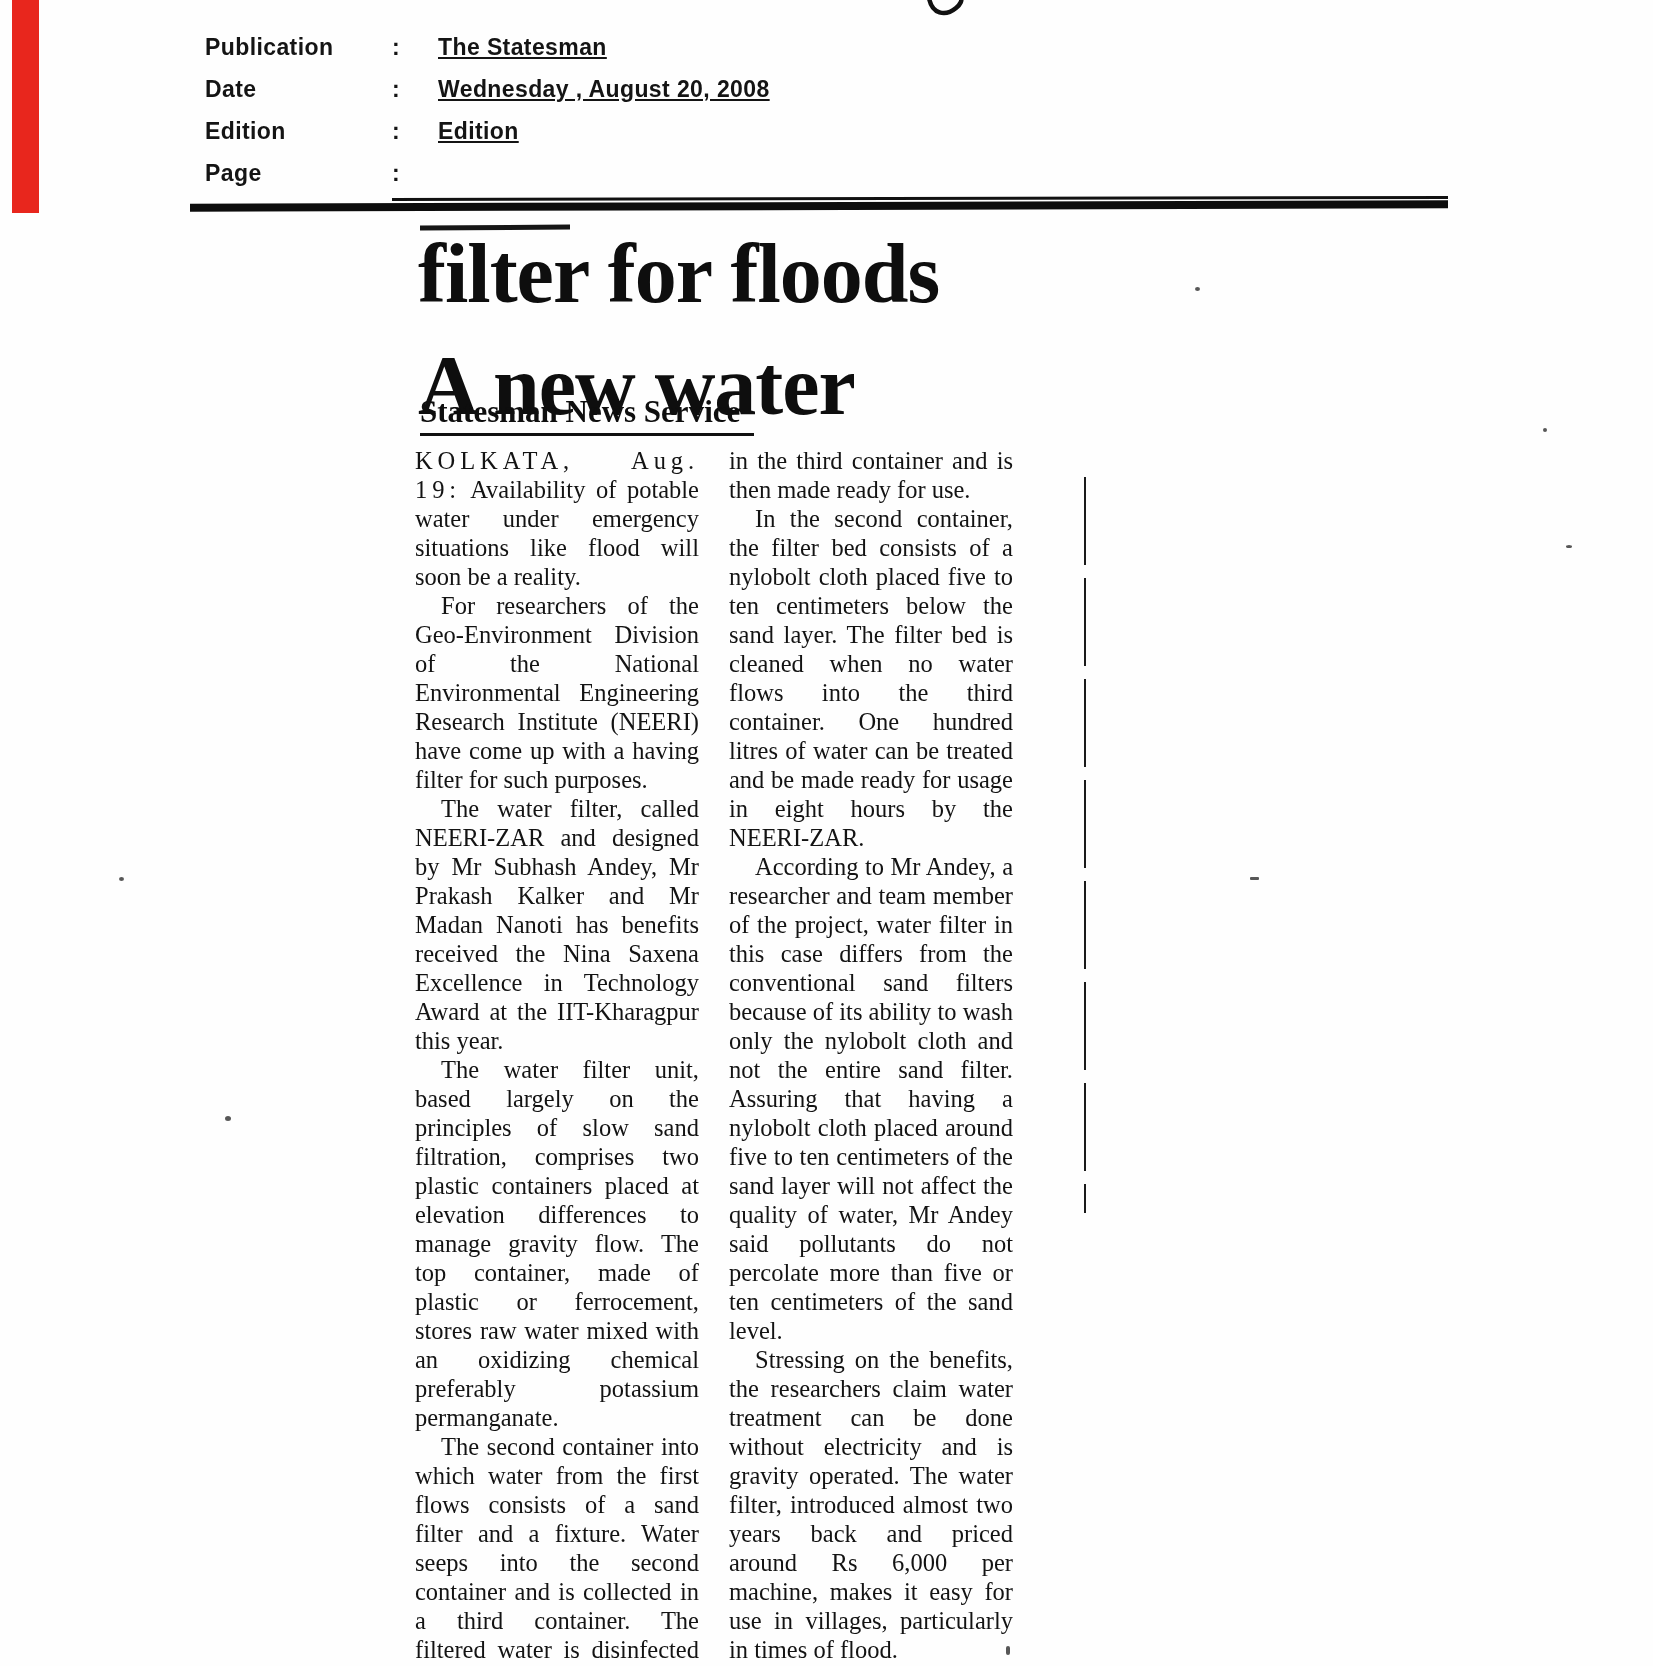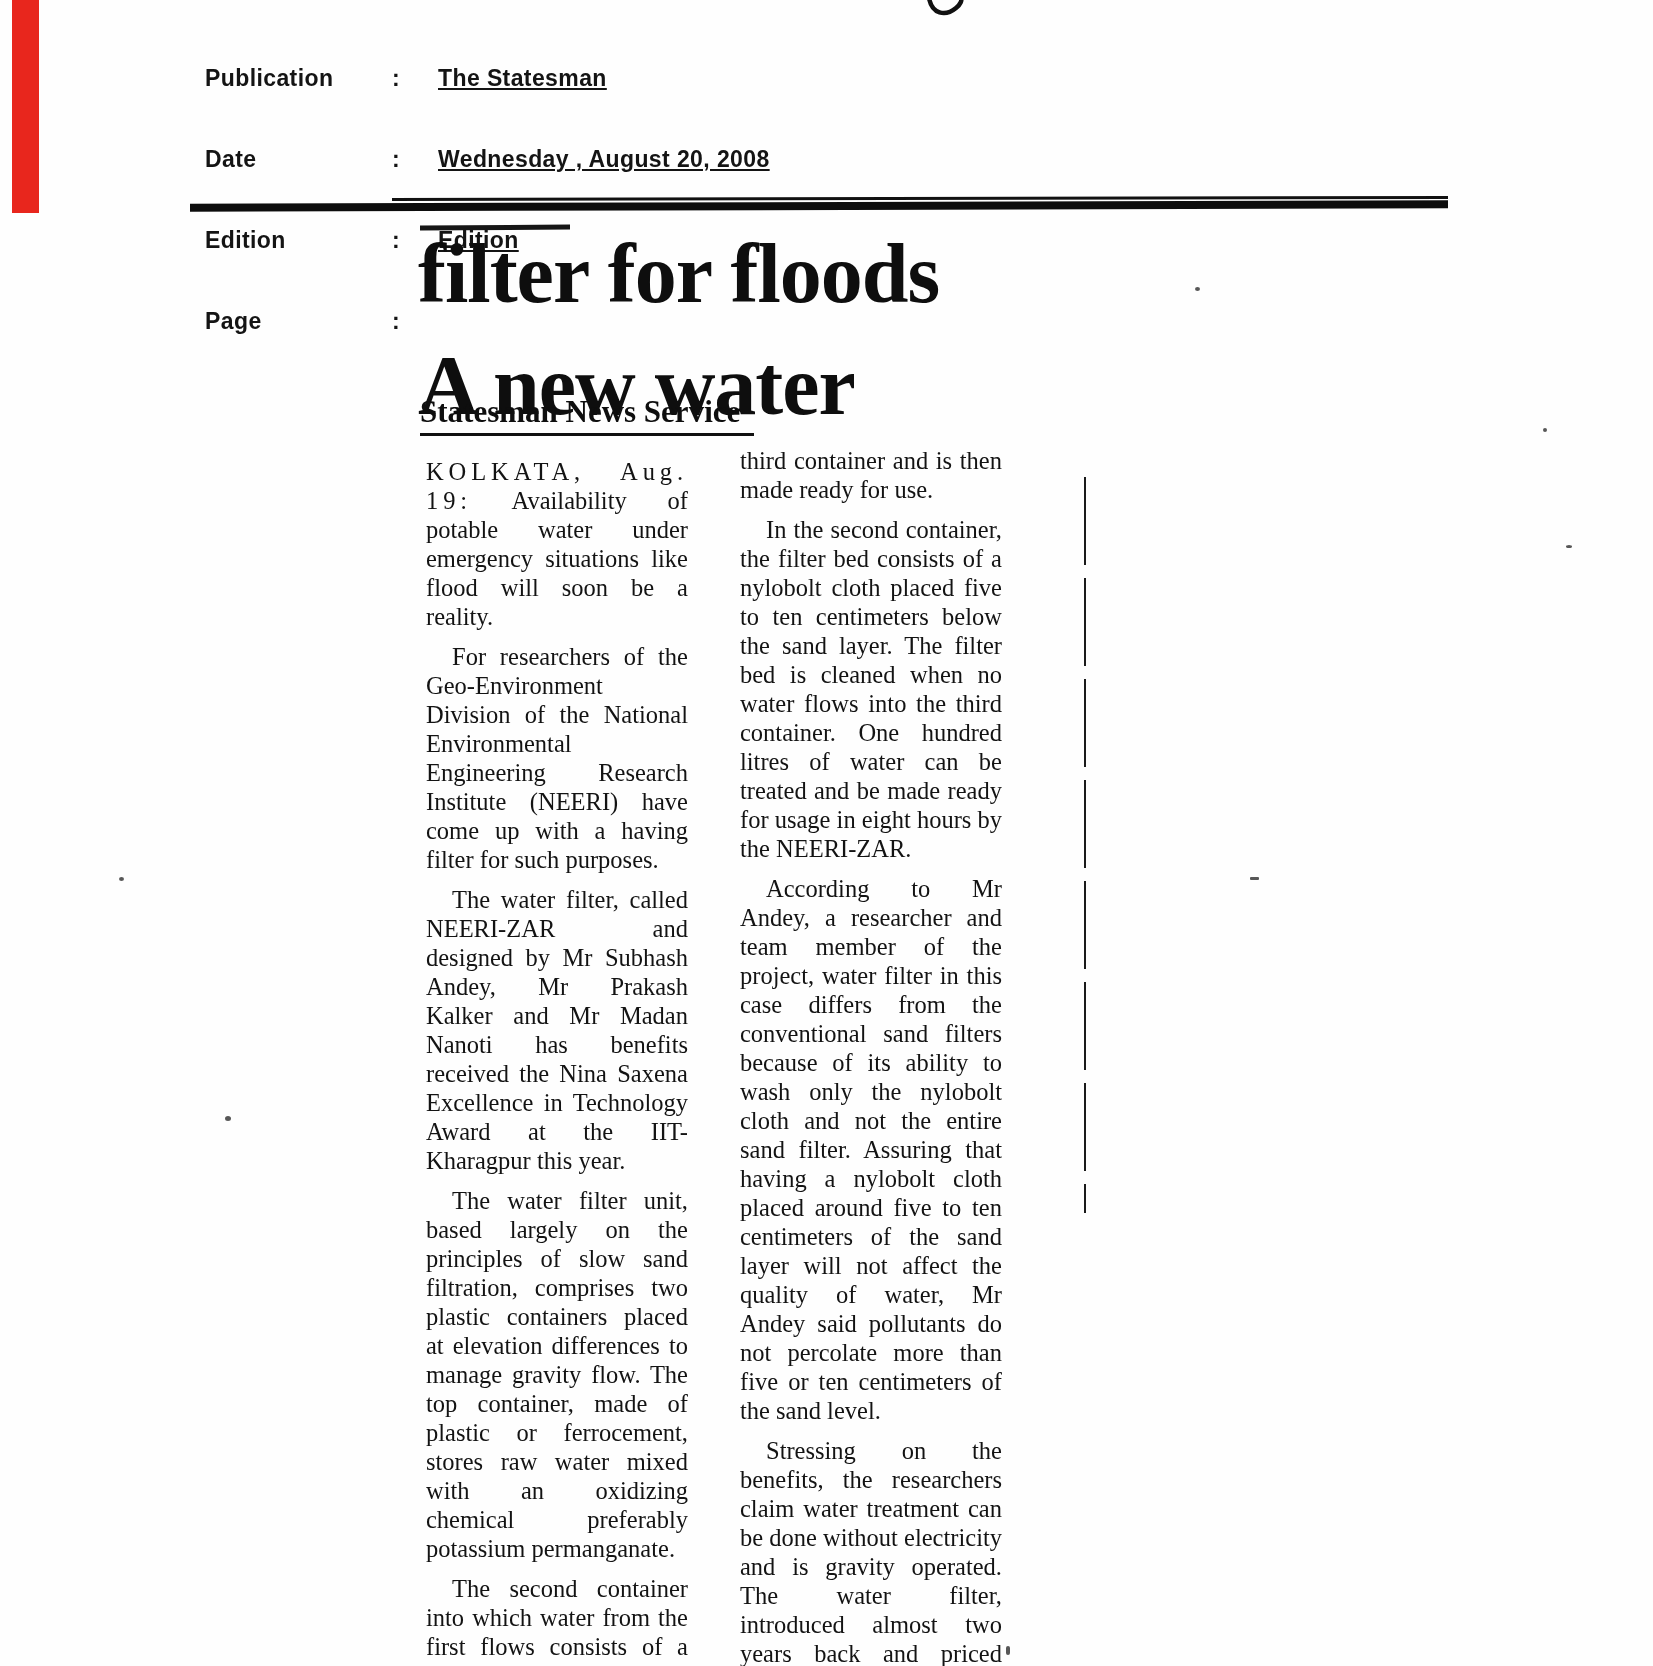--- a/index.html
+++ b/index.html
@@ -24,7 +24,7 @@
   
   .meta { position: absolute; left: 205px; top: 26px; width: 1100px;
           font-family: "Liberation Sans", sans-serif; font-weight: bold; }
-  .meta-row { display: flex; height: 42px; align-items: flex-start; font-size: 23px; letter-spacing: 0.4px; margin-top: 39px; }
+  .meta-row { display: flex; height: 42px; align-items: center; font-size: 23px; letter-spacing: 0.4px; }
   .meta-label { width: 187px; }
   .meta-sep   { width: 46px; }
   .meta-value { flex: 1; text-decoration: underline; }

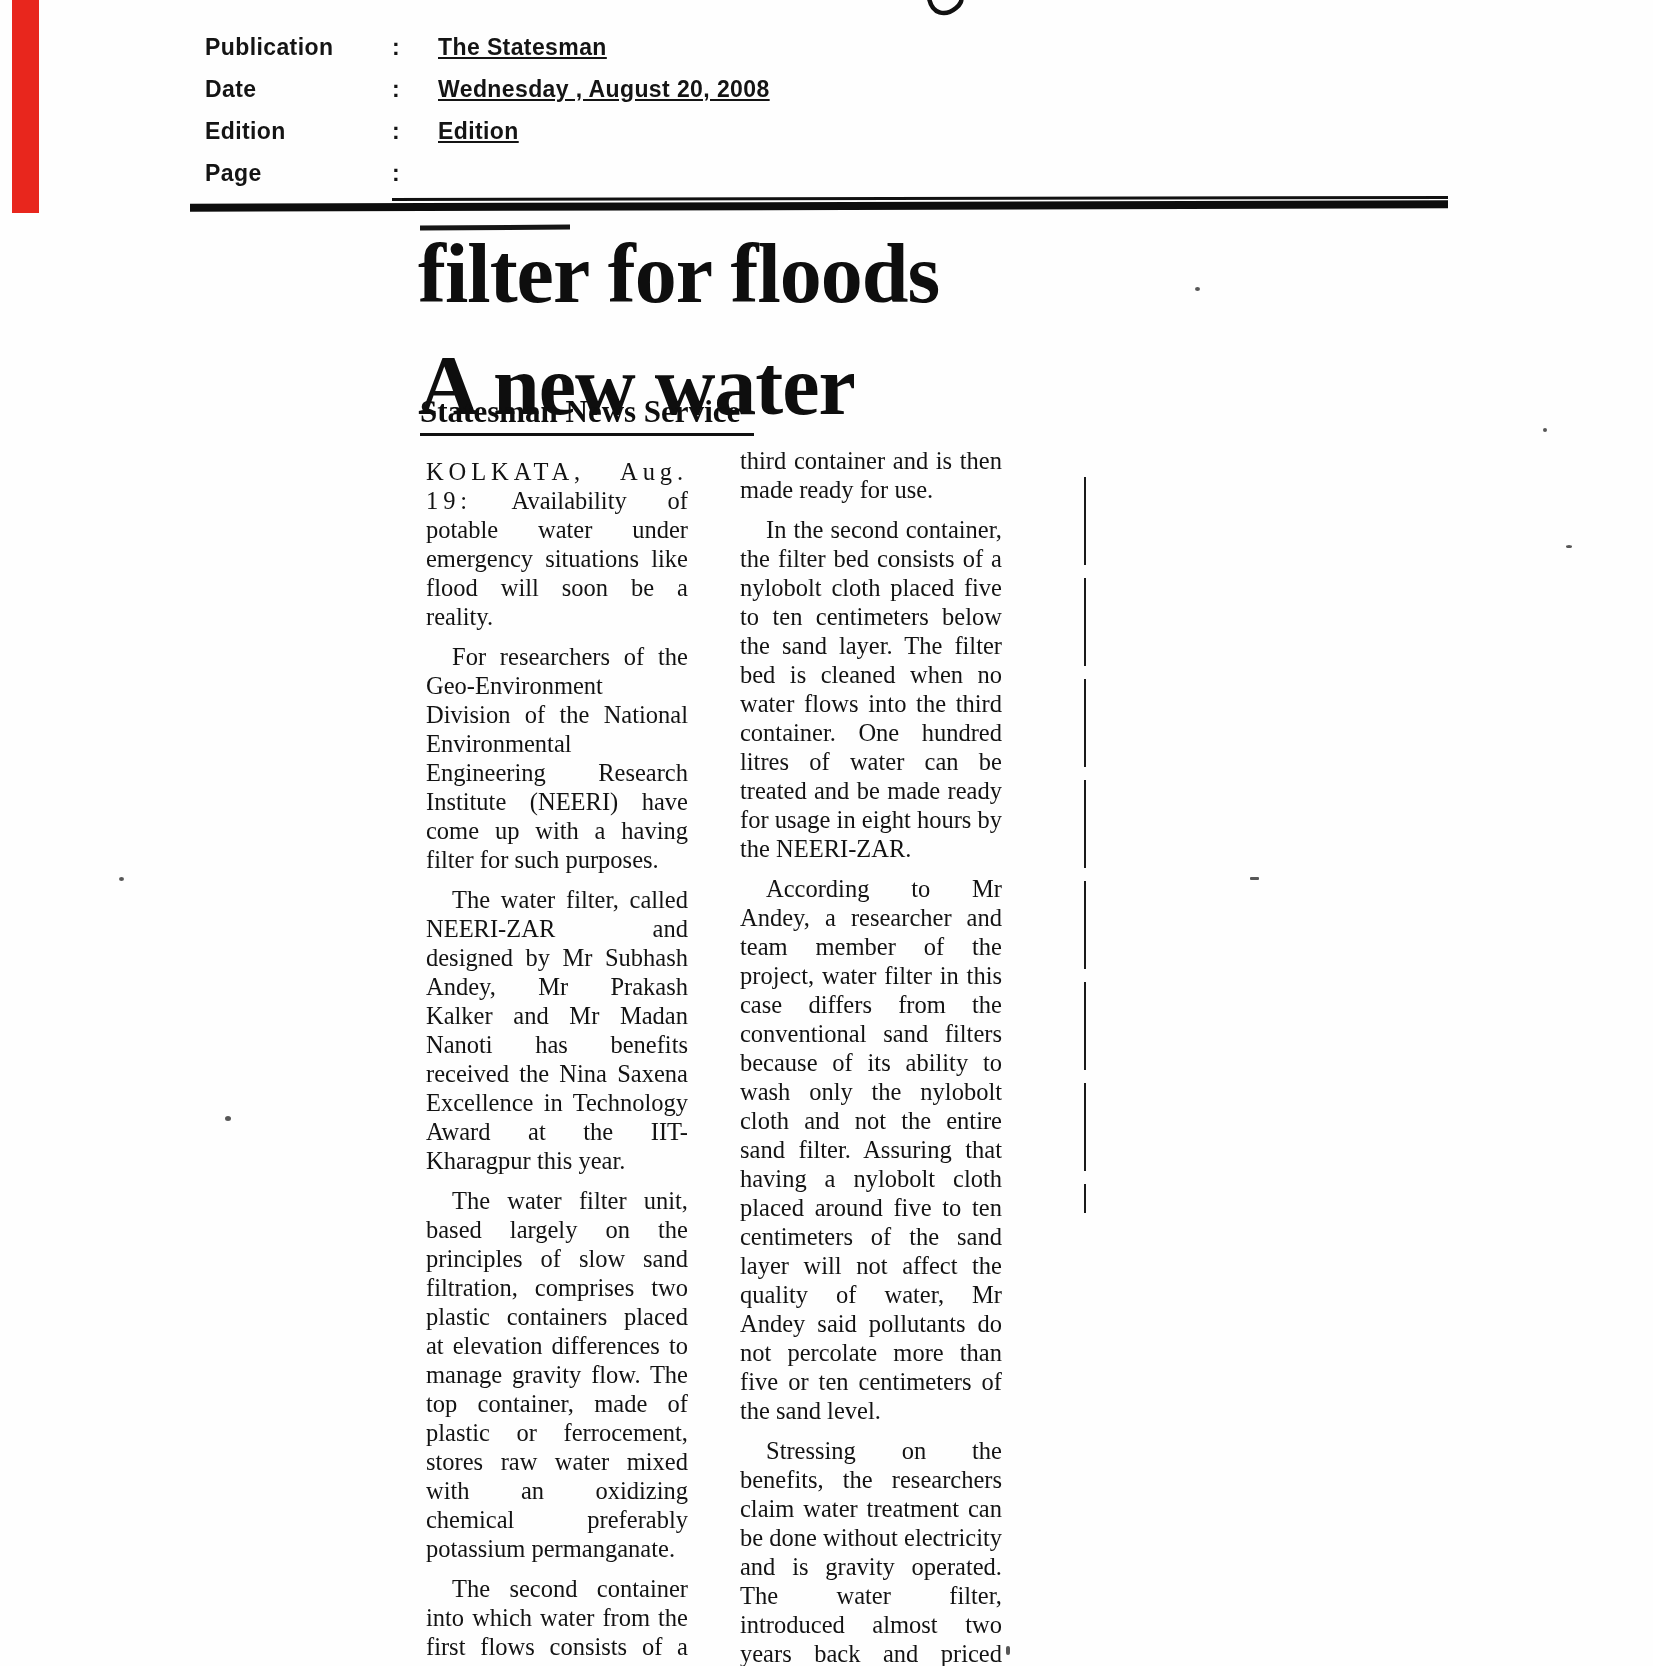--- a/index.html
+++ b/index.html
@@ -55,7 +55,7 @@
     font-size: 24.5px; line-height: 29px; text-align: justify;
     color: #131313;
   }
-  .article-body p { margin: 11px; text-indent: 26px; }
+  .article-body p { margin: 0; text-indent: 26px; }
   .article-body p.first { text-indent: 0; }
   .dateline { letter-spacing: 0.2em; }
 

